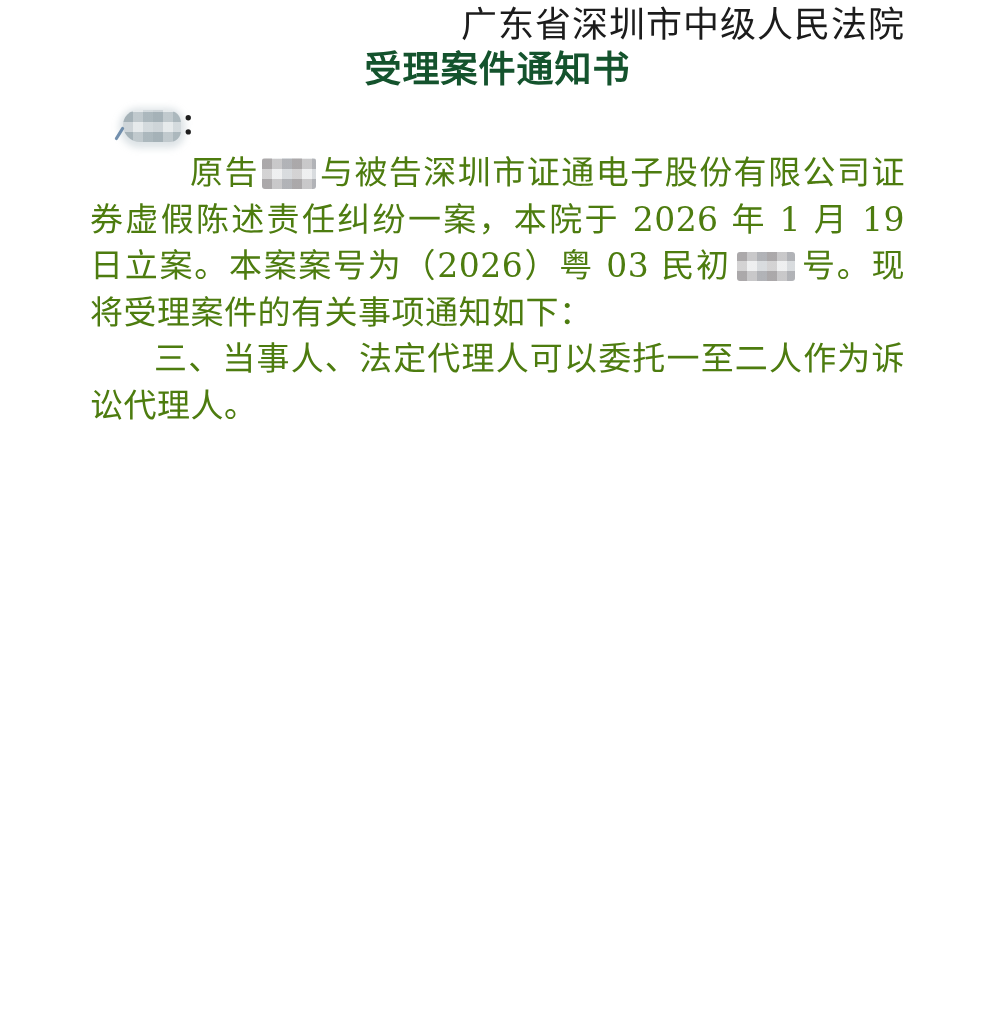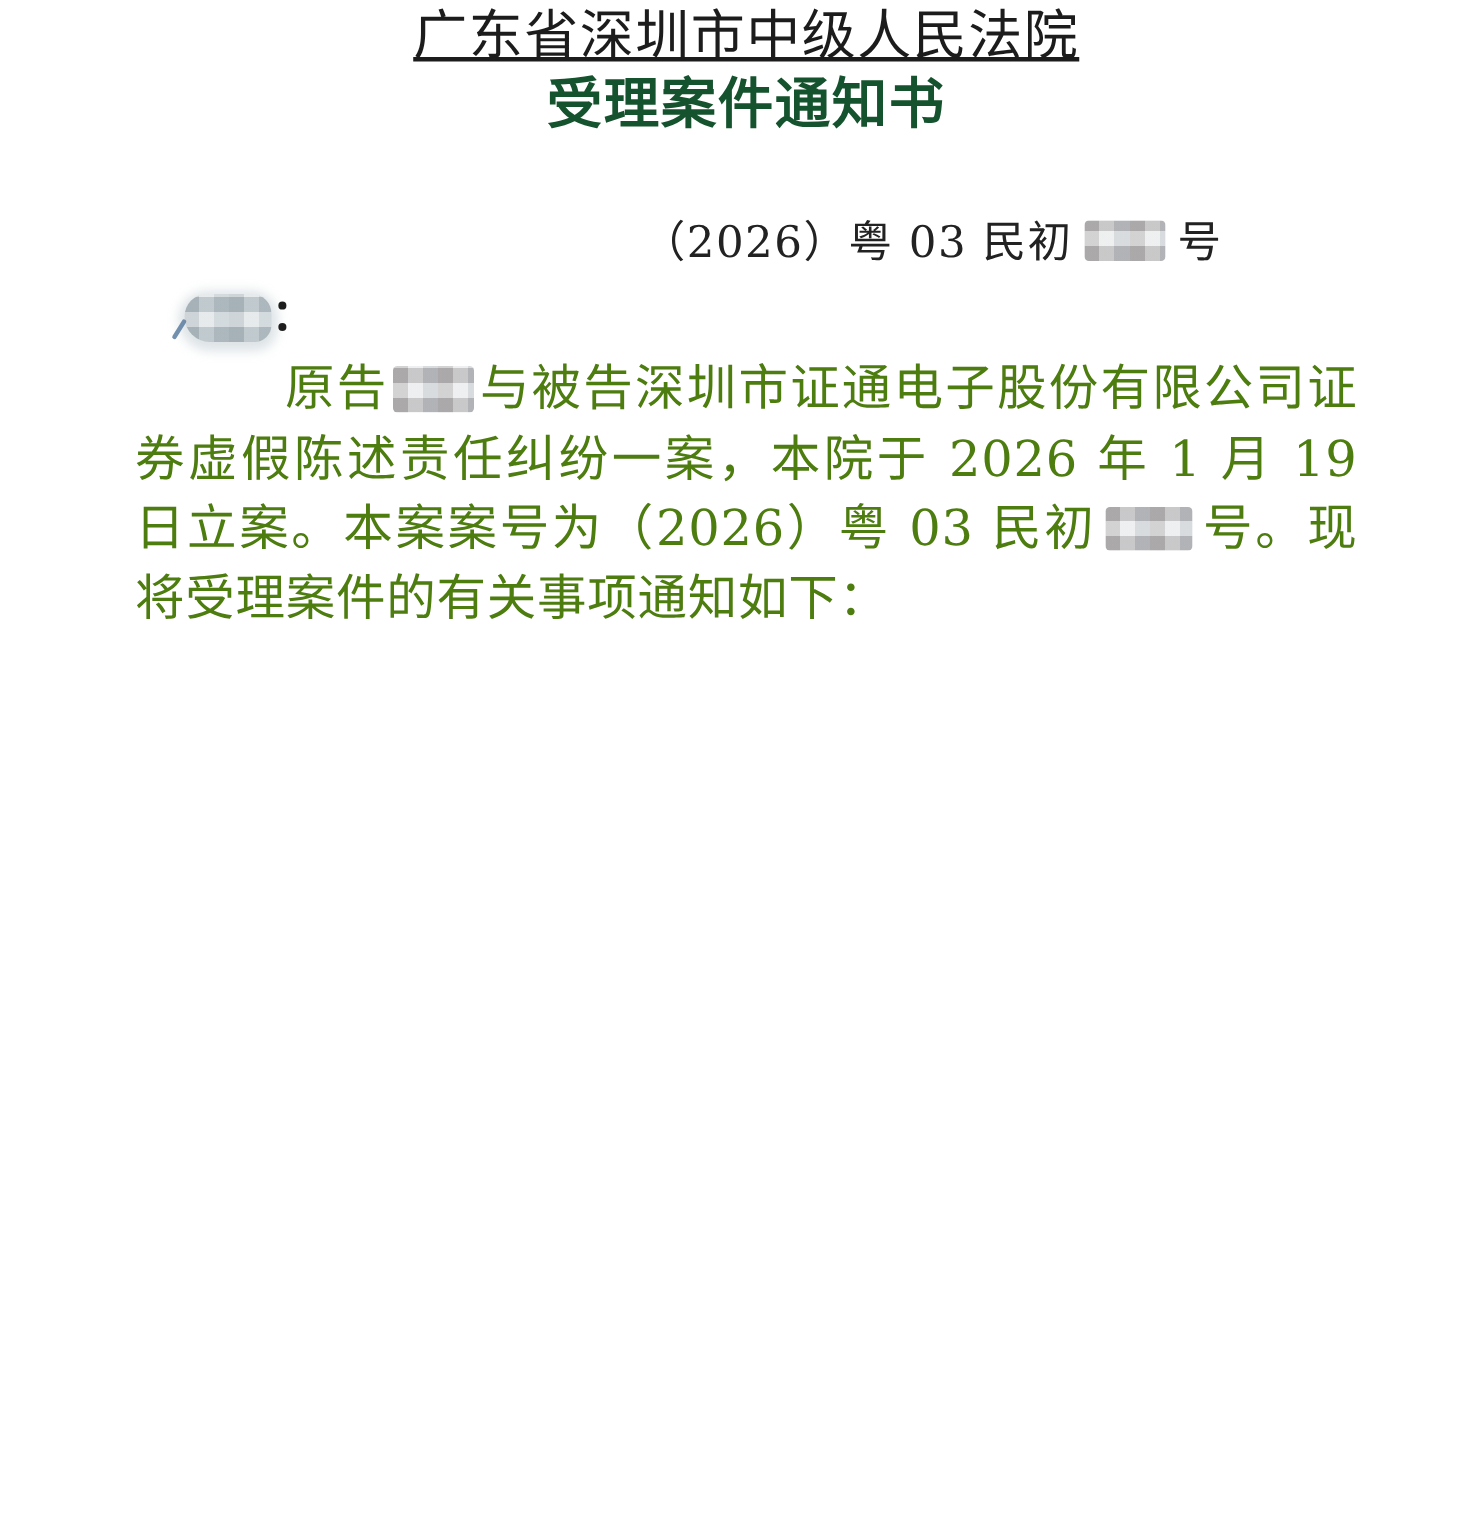--- a/index.html
+++ b/index.html
@@ -23,11 +23,10 @@
     font-size: 36px;
     line-height: 42px;
     font-weight: normal;
-    text-align: center;
+    text-align: right;
     letter-spacing: 1px;
     color: #1c1c1c;
     white-space: nowrap;
-    text-decoration: underline;
   }
   .doc-title {
     margin: 0;

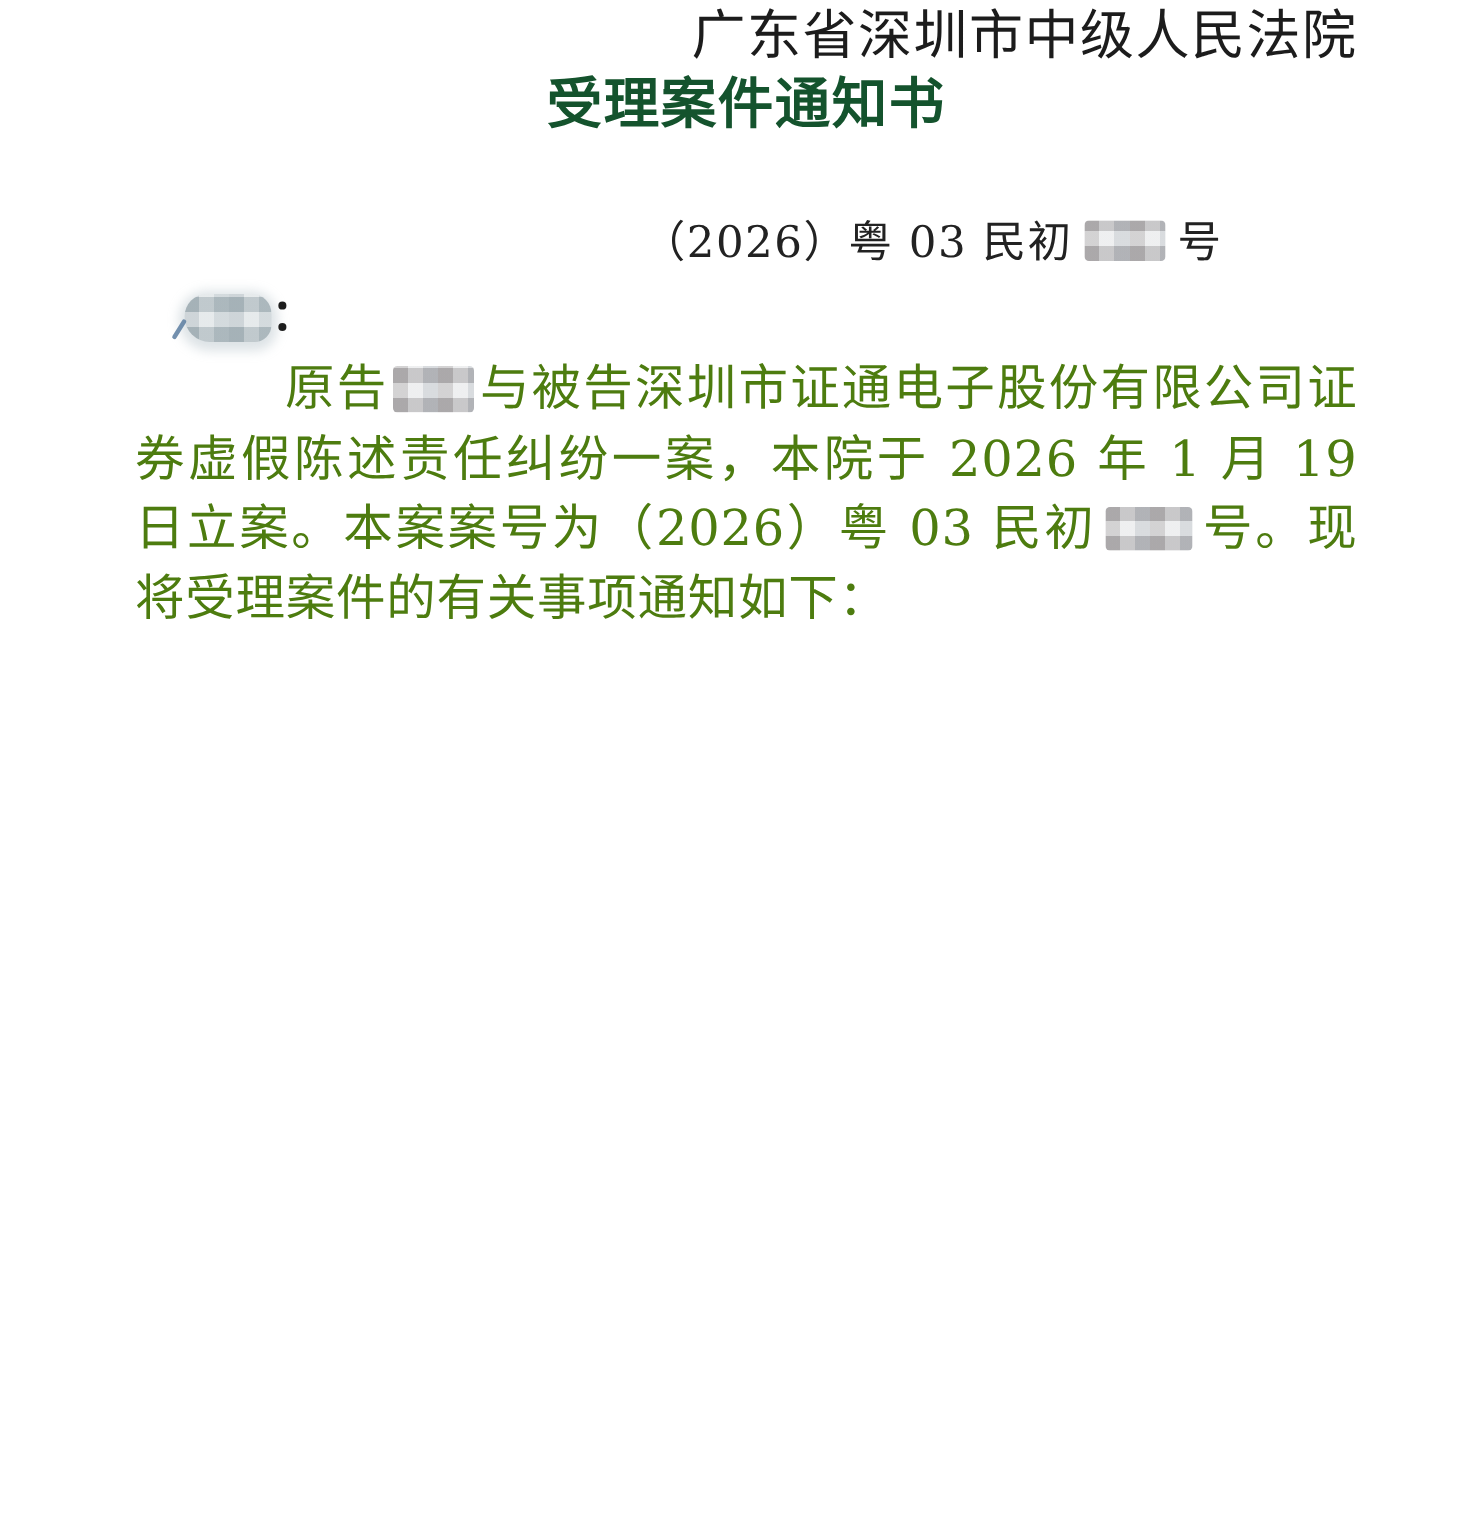--- a/index.html
+++ b/index.html
@@ -132,9 +132,6 @@
 
   <h2 class="doc-title">受理案件通知书</h2>
 
-  <div class="case-number-line">
-    <span>（2026）粤 03 民初</span><span class="mosaic mosaic-case-header"></span><span>号</span>
-  </div>
 
   <div class="addressee-line">
     <span class="partial-char-mark"></span><span class="name-blur"></span><span class="addressee-colon">：</span>

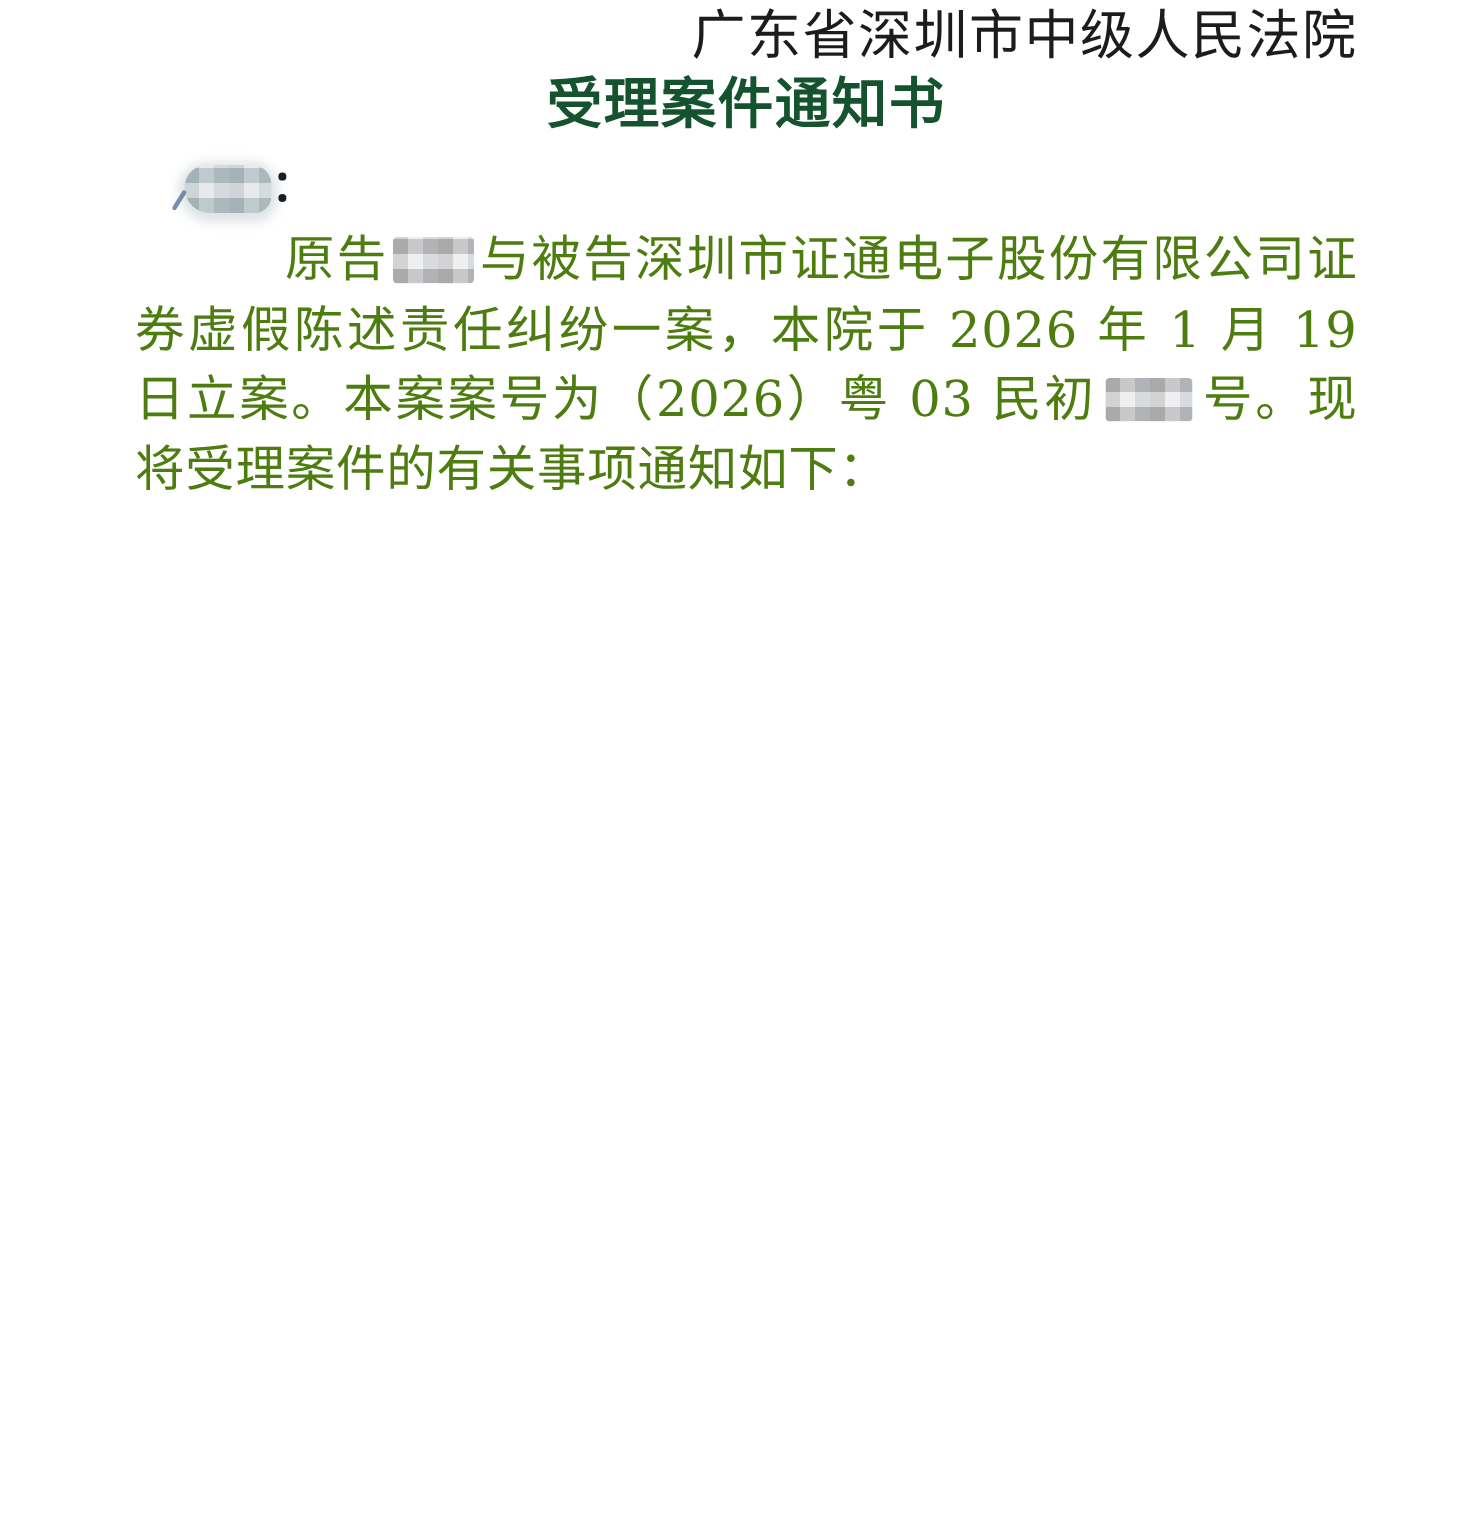--- a/index.html
+++ b/index.html
@@ -145,6 +145,7 @@
 
 
 
+    <p class="p-item">三、当事人、法定代理人可以委托一至二人作为诉讼代理人。</p>
 
 
   </div>

